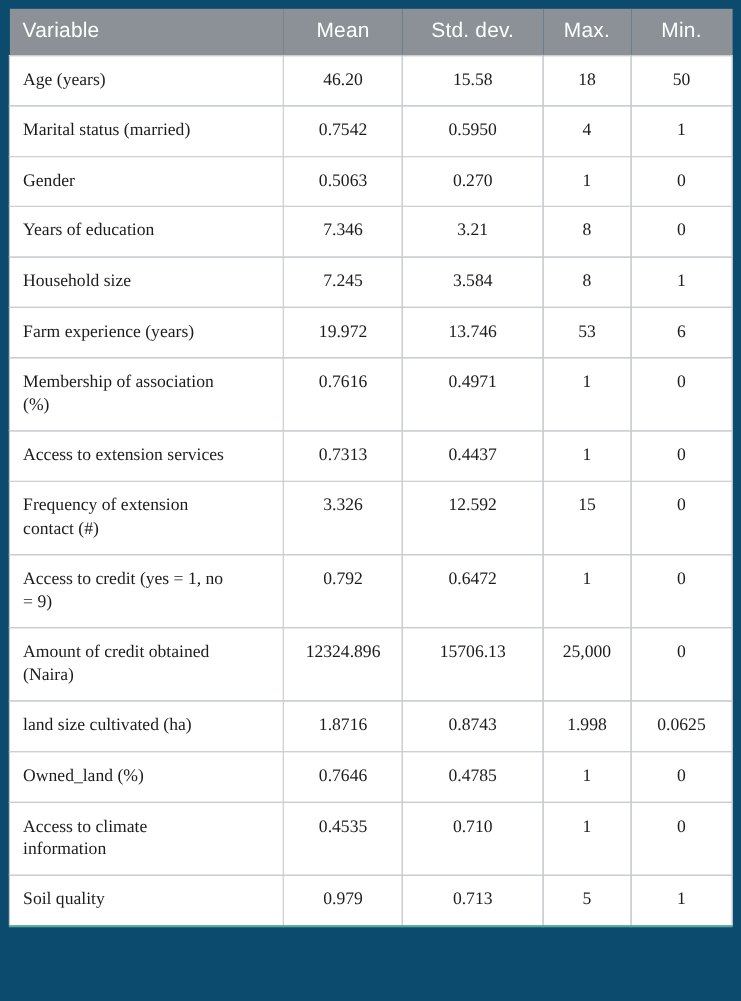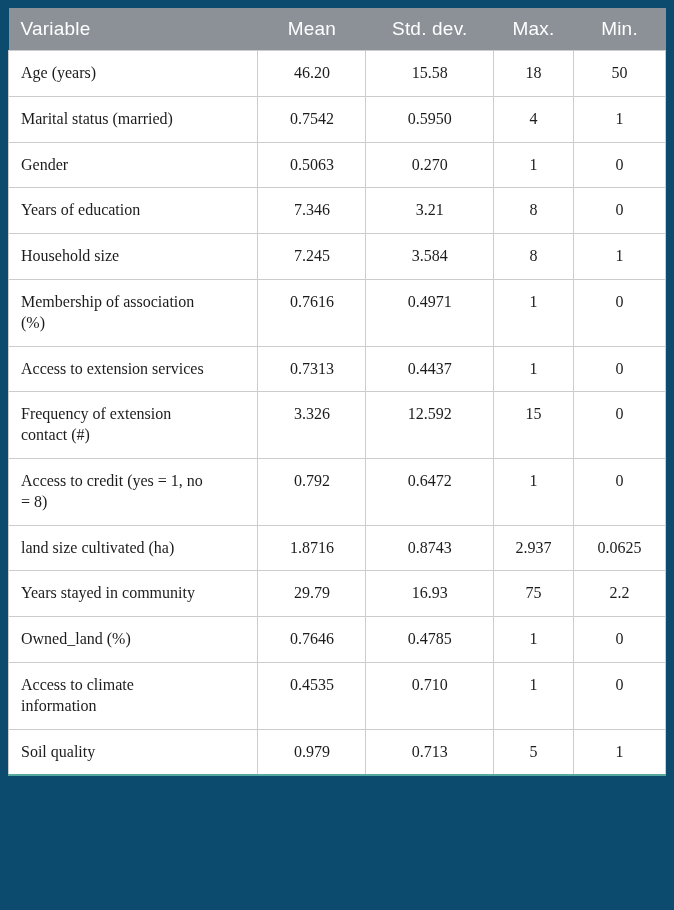--- a/index.html
+++ b/index.html
@@ -109,6 +109,13 @@
           <td class="num-col">1</td>
         </tr>
         <tr>
+          <td class="var-col">Farm experience (years)</td>
+          <td class="num-col">19.972</td>
+          <td class="num-col">13.746</td>
+          <td class="num-col">53</td>
+          <td class="num-col">6</td>
+        </tr>
+        <tr>
           <td class="var-col">Membership of association
 (%)</td>
           <td class="num-col">0.7616</td>

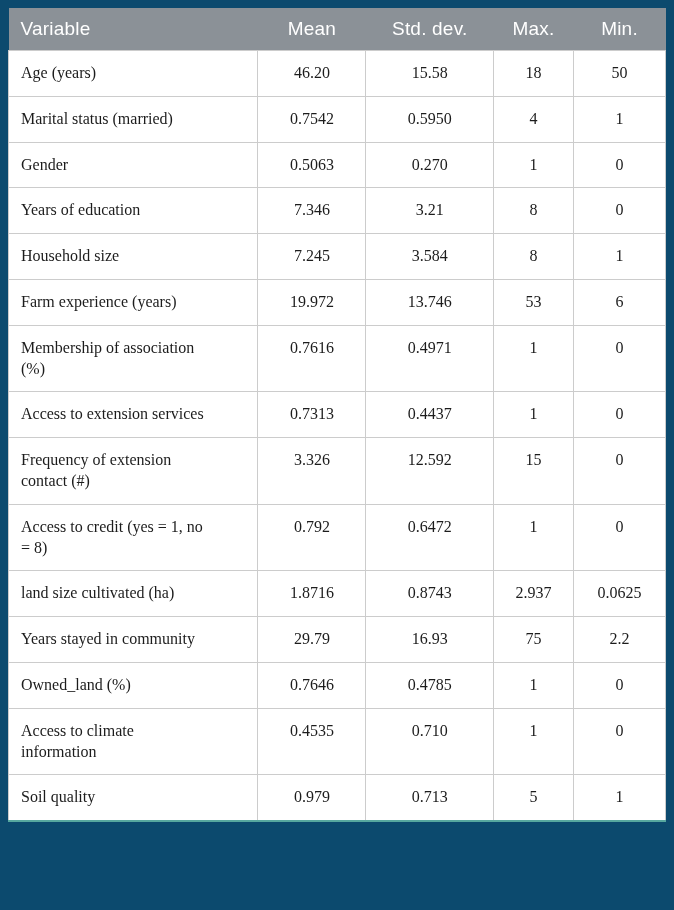--- a/index.html
+++ b/index.html
@@ -140,7 +140,7 @@
         </tr>
         <tr>
           <td class="var-col">Access to credit (yes = 1, no
-= 8)</td>
+= 9)</td>
           <td class="num-col">0.792</td>
           <td class="num-col">0.6472</td>
           <td class="num-col">1</td>

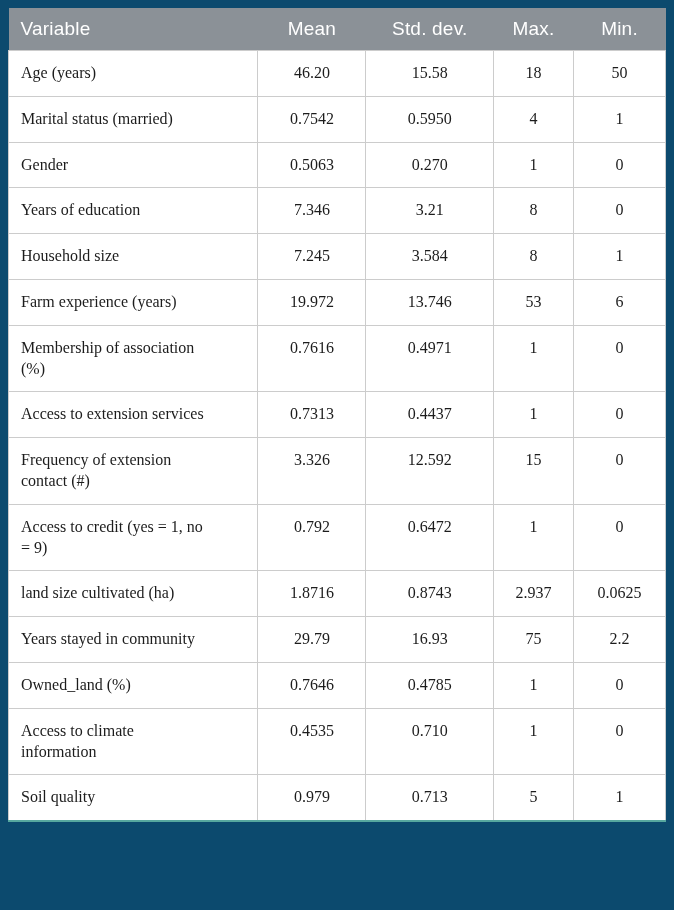--- a/index.html
+++ b/index.html
@@ -147,6 +147,14 @@
           <td class="num-col">0</td>
         </tr>
         <tr>
+          <td class="var-col">Amount of credit obtained
+(Naira)</td>
+          <td class="num-col">12324.896</td>
+          <td class="num-col">15706.13</td>
+          <td class="num-col">25,000</td>
+          <td class="num-col">0</td>
+        </tr>
+        <tr>
           <td class="var-col">land size cultivated (ha)</td>
           <td class="num-col">1.8716</td>
           <td class="num-col">0.8743</td>

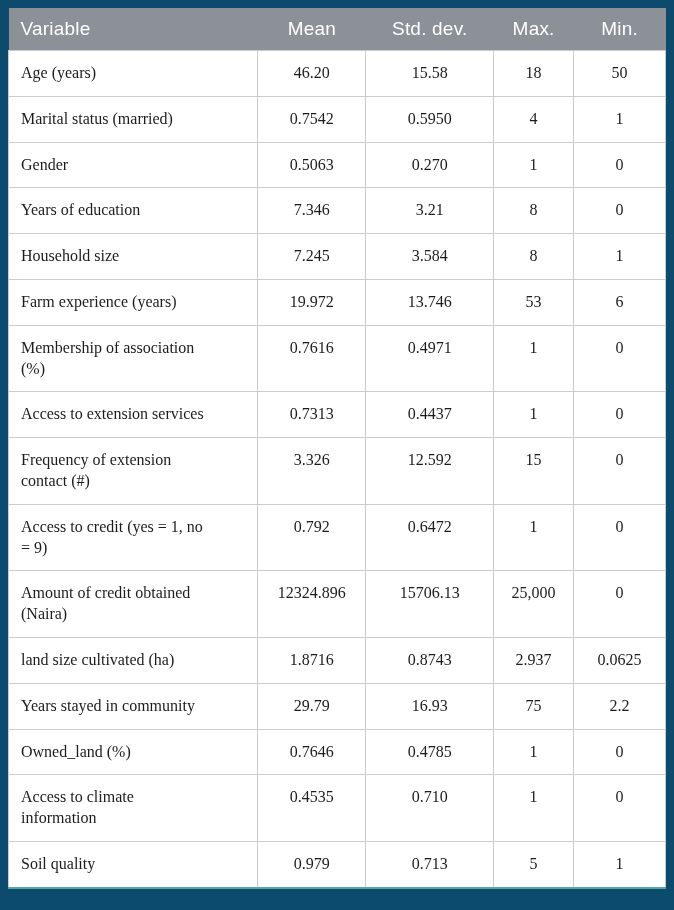--- a/index.html
+++ b/index.html
@@ -158,7 +158,7 @@
           <td class="var-col">land size cultivated (ha)</td>
           <td class="num-col">1.8716</td>
           <td class="num-col">0.8743</td>
-          <td class="num-col">2.937</td>
+          <td class="num-col">1.998</td>
           <td class="num-col">0.0625</td>
         </tr>
         <tr>

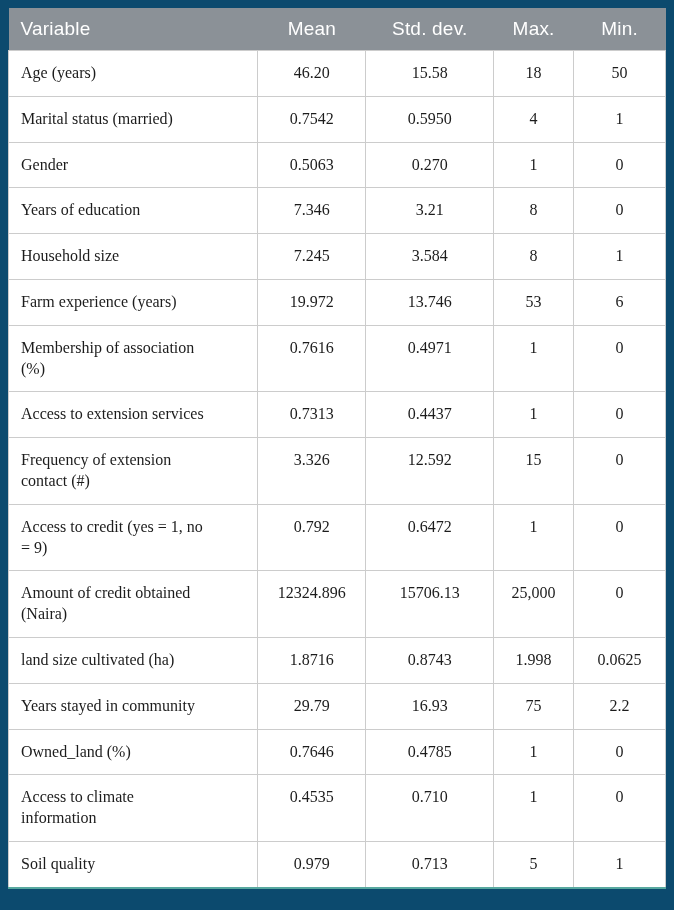--- a/index.html
+++ b/index.html
@@ -162,13 +162,6 @@
           <td class="num-col">0.0625</td>
         </tr>
         <tr>
-          <td class="var-col">Years stayed in community</td>
-          <td class="num-col">29.79</td>
-          <td class="num-col">16.93</td>
-          <td class="num-col">75</td>
-          <td class="num-col">2.2</td>
-        </tr>
-        <tr>
           <td class="var-col">Owned_land (%)</td>
           <td class="num-col">0.7646</td>
           <td class="num-col">0.4785</td>

